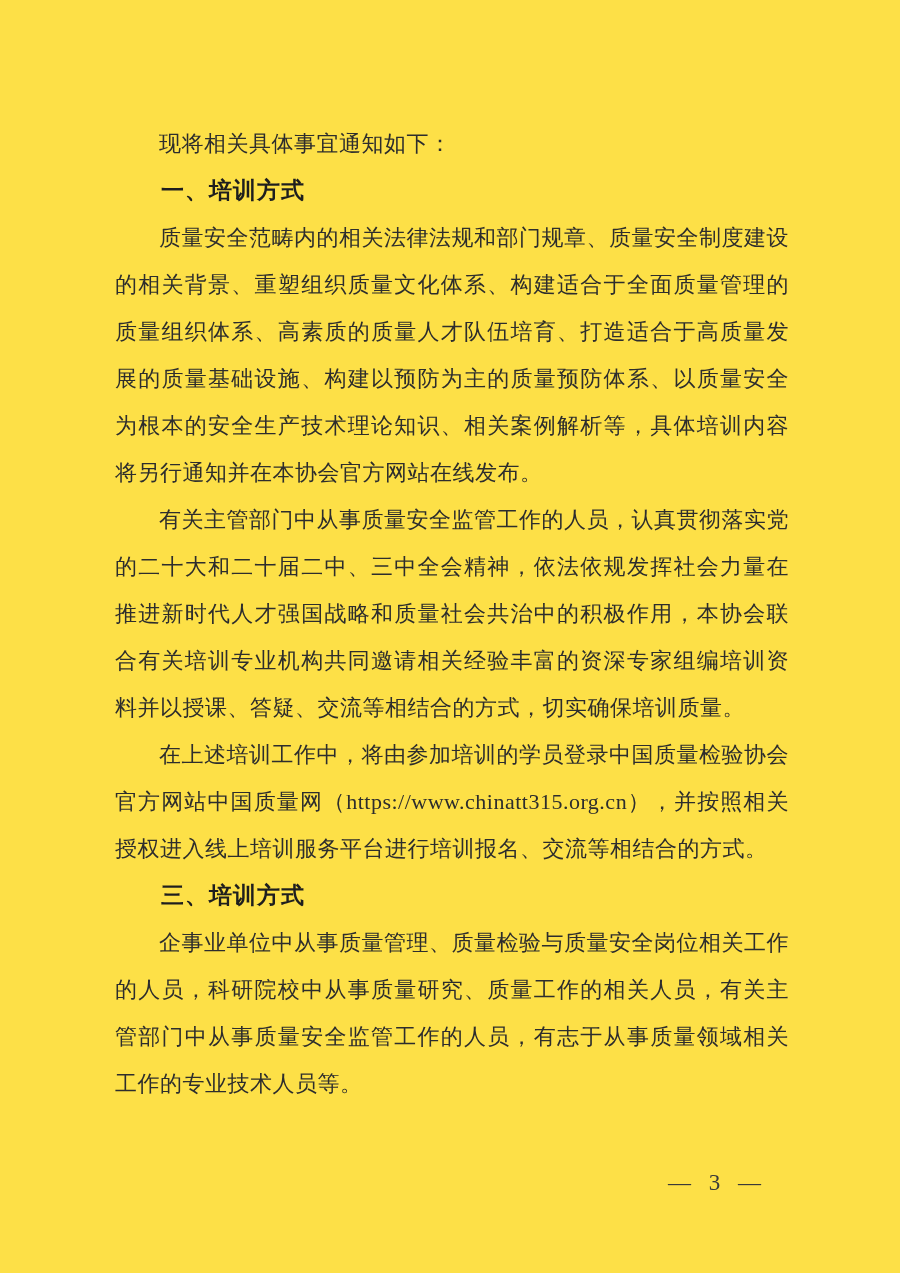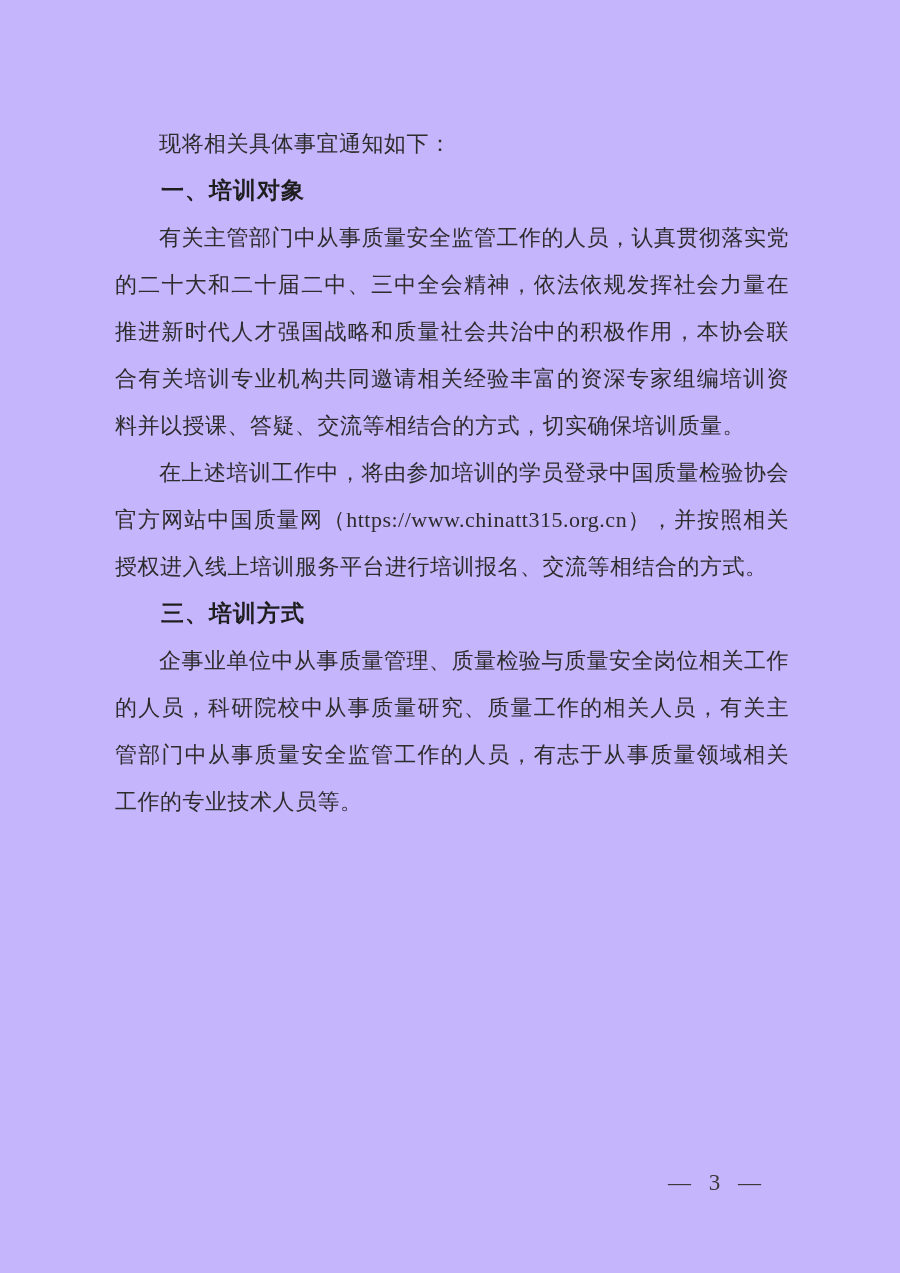--- a/index.html
+++ b/index.html
@@ -12,7 +12,7 @@
     width: 900px;
     height: 1273px;
     margin: 0 auto;
-    background: #c4b5fd;
+    background: #fde047;
     overflow: hidden;
     font-family: "Liberation Serif", "DejaVu Serif", serif;
     color: #2d2d2d;

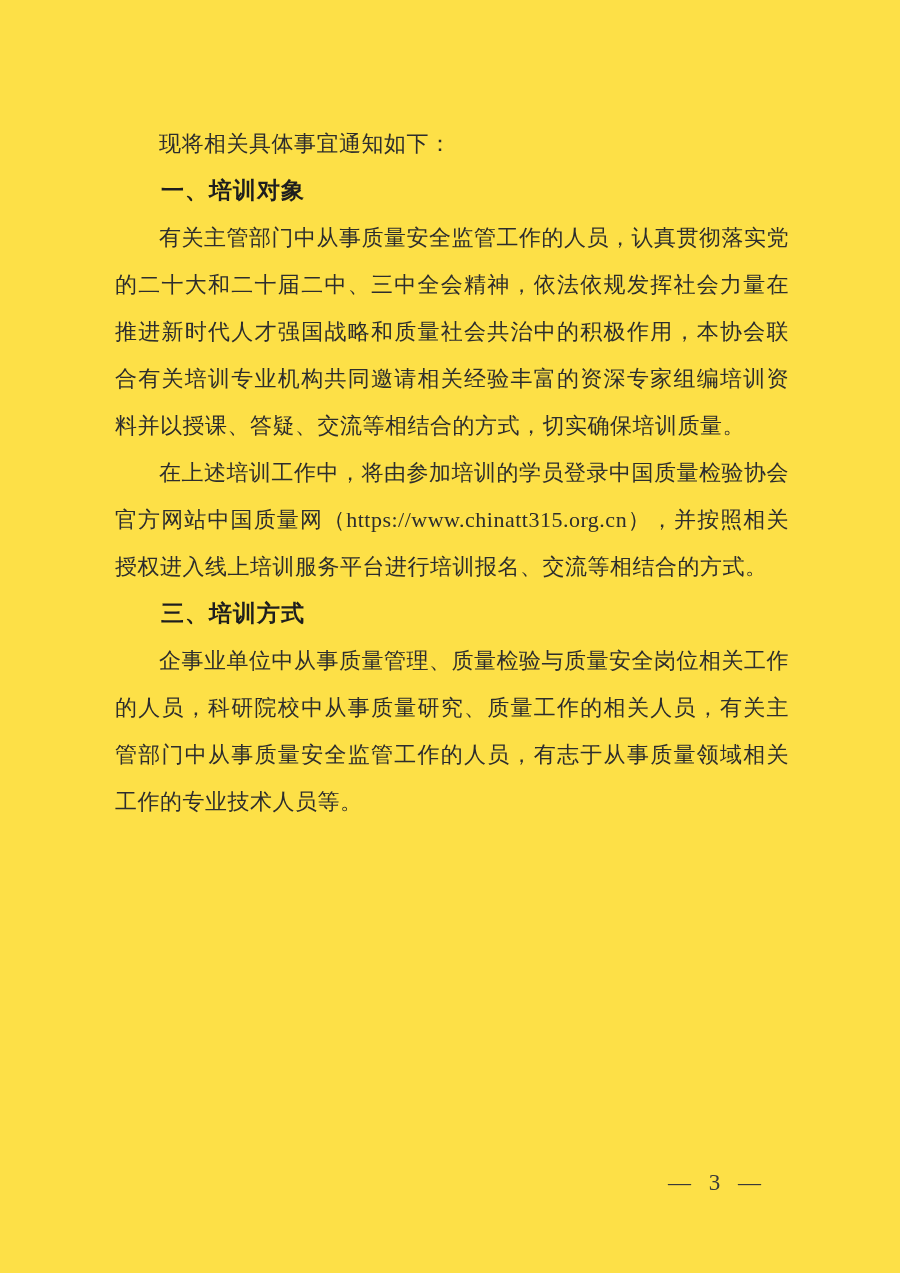--- a/index.html
+++ b/index.html
@@ -62,7 +62,7 @@
 
     <p class="para">现将相关具体事宜通知如下：</p>
 
-    <h3 class="heading">一、培训对象</h3>
+    <h3 class="heading">一、培训方式</h3>
 
 
 

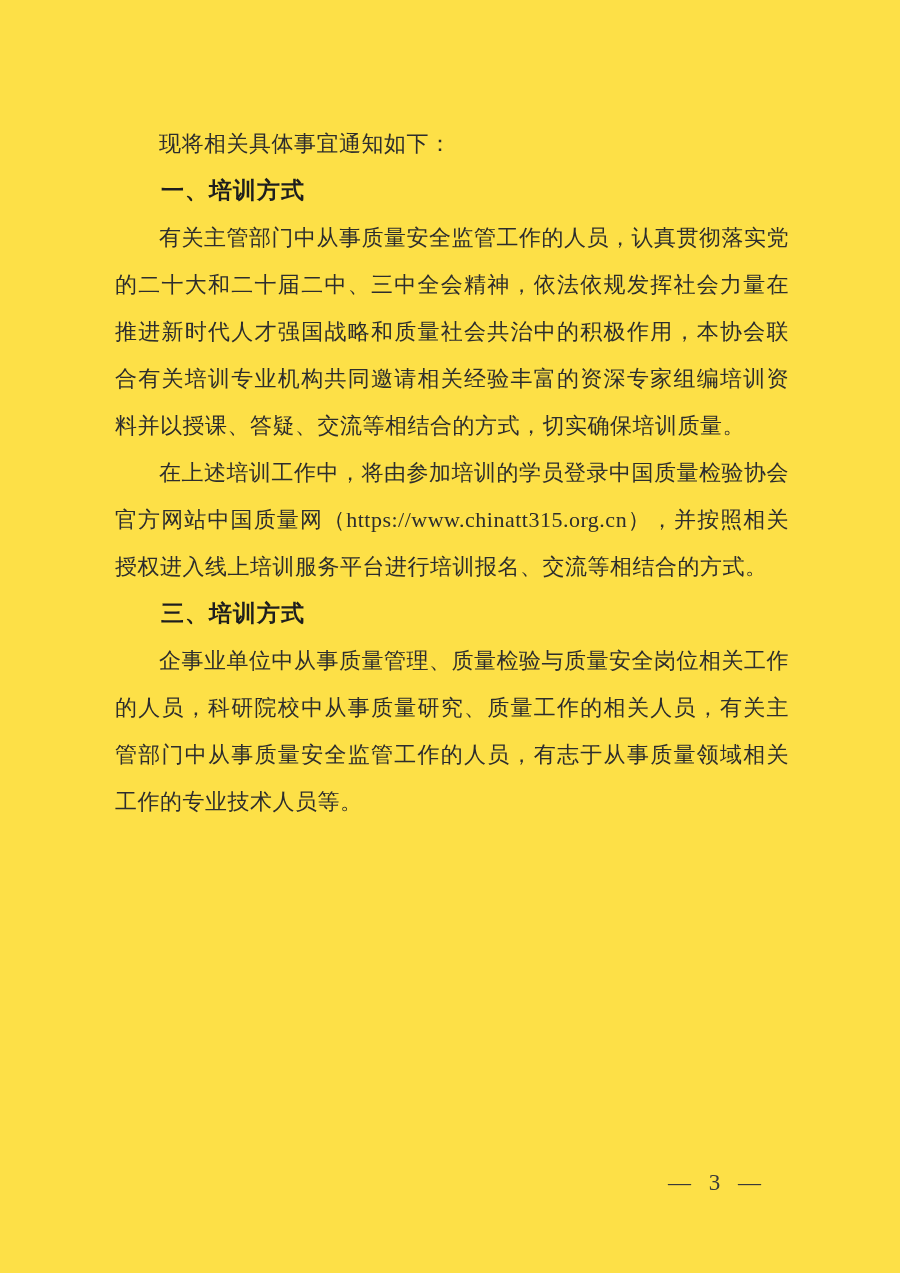--- a/index.html
+++ b/index.html
@@ -64,6 +64,7 @@
 
     <h3 class="heading">一、培训方式</h3>
 
+    <p class="para">质量安全范畴内的相关法律法规和部门规章、质量安全制度建设的相关背景、重塑组织质量文化体系、构建适合于全面质量管理的质量组织体系、高素质的质量人才队伍培育、打造适合于高质量发展的质量基础设施、构建以预防为主的质量预防体系、以质量安全为根本的安全生产技术理论知识、相关案例解析等，具体培训内容将另行通知并在本协会官方网站在线发布。</p>
 
 
     <p class="para">有关主管部门中从事质量安全监管工作的人员，认真贯彻落实党的二十大和二十届二中、三中全会精神，依法依规发挥社会力量在推进新时代人才强国战略和质量社会共治中的积极作用，本协会联合有关培训专业机构共同邀请相关经验丰富的资深专家组编培训资料并以授课、答疑、交流等相结合的方式，切实确保培训质量。</p>

